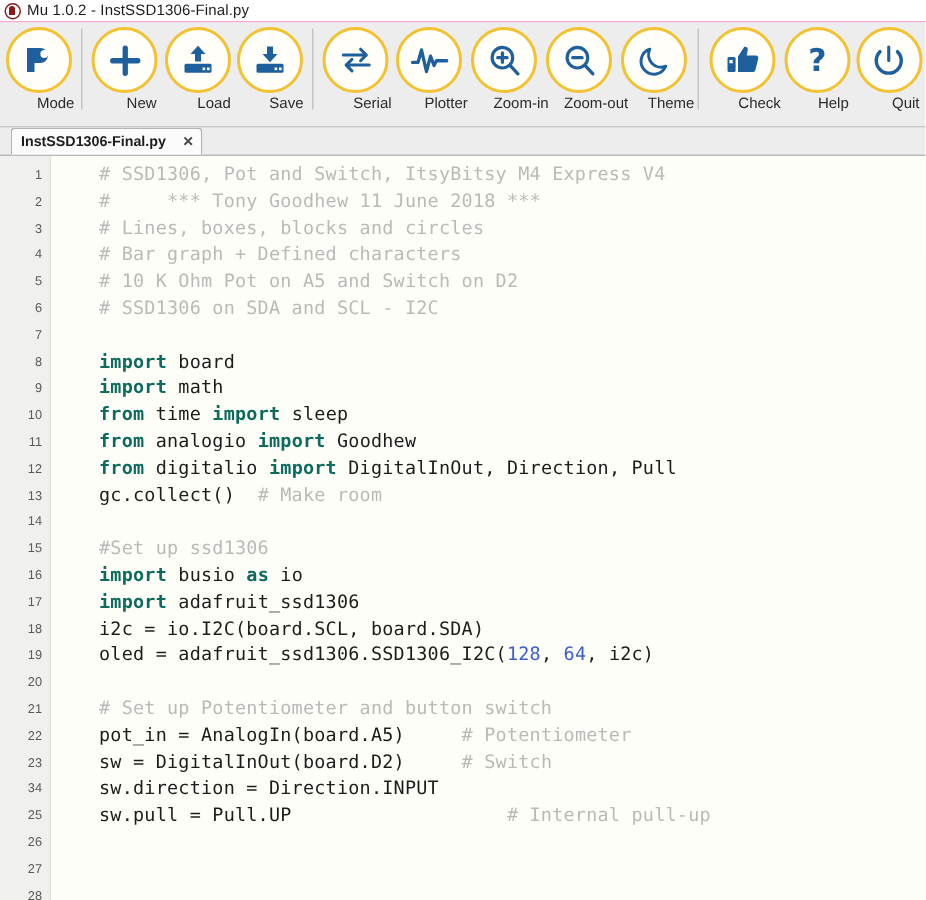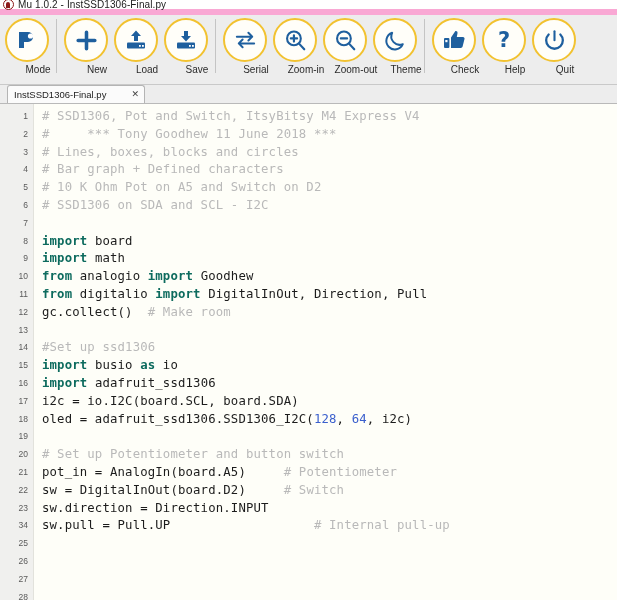--- a/index.html
+++ b/index.html
@@ -19,7 +19,7 @@
     display: flex;
     align-items: center;
     padding-left: 3px;
-    border-bottom: 6px solid #f9a8d4;
+    border-bottom: 1px solid #f9a8d4;
   }
   #mu-logo {
     width: 11px; height: 11px;

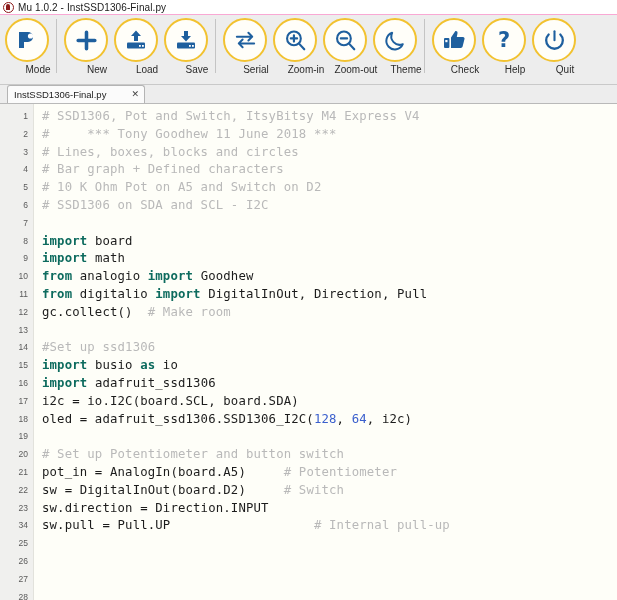--- a/index.html
+++ b/index.html
@@ -224,6 +224,14 @@
         </svg>
       </div>
       <div class="tool-label">Serial</div>
+    </div>
+    <div class="tool-btn">
+      <div class="tool-ring">
+        <svg width="25" height="25" viewBox="0 0 24 24" fill="none" stroke="#1e5f9e" stroke-width="2" stroke-linecap="round" stroke-linejoin="round">
+          <path d="M1 13h3.5l2.2-8 3.2 14 2.6-10 2.2 6 1.6-3H23" stroke-width="2.1"></path>
+        </svg>
+      </div>
+      <div class="tool-label">Plotter</div>
     </div>
     <div class="tool-btn">
       <div class="tool-ring">

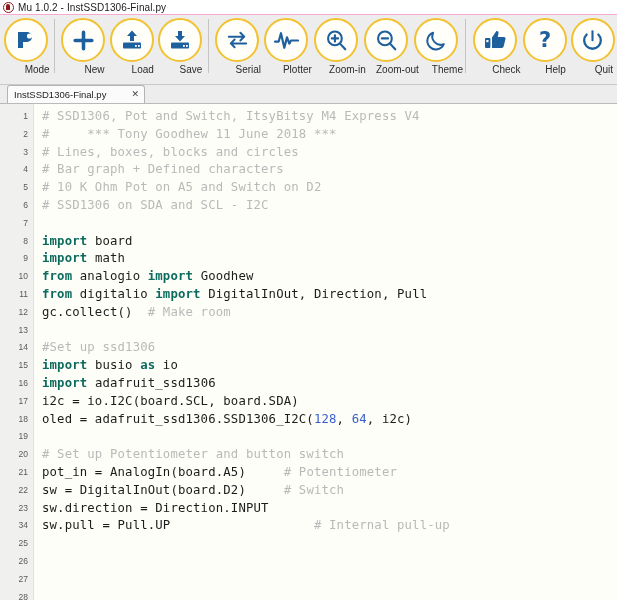--- a/index.html
+++ b/index.html
@@ -111,8 +111,9 @@
     display: flex;
     align-items: center;
     padding: 0 5px 0 6px;
-    gap: 25px;
+    gap: 11px;
     cursor: pointer;
+    font-weight: bold;
   }
   #tab-file-label {
     font-size: 9.5px;

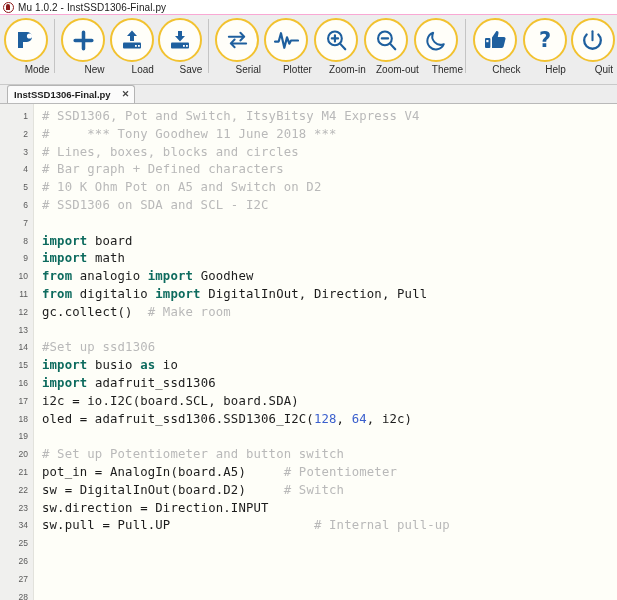--- a/index.html
+++ b/index.html
@@ -155,6 +155,7 @@
     flex: 1 1 auto;
     padding: 4px 0 0 8px;
     overflow: hidden;
+    margin-left: 24px;
   }
   .cl {
     height: 17.8px;

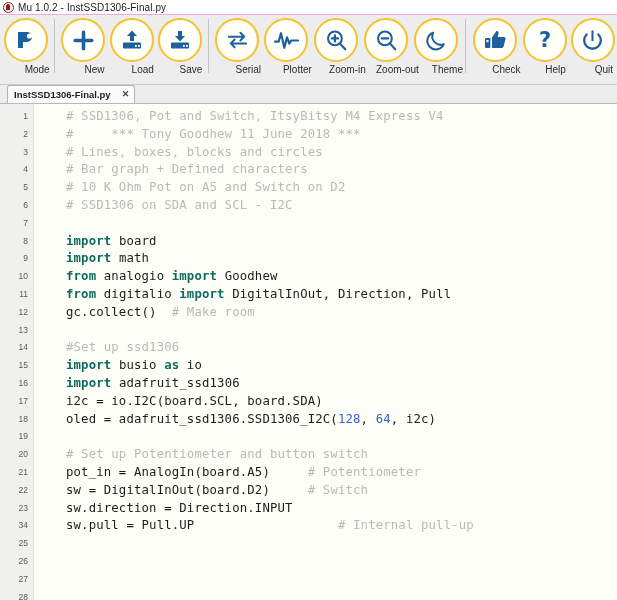--- a/index.html
+++ b/index.html
@@ -339,6 +339,7 @@
       <div class="cl">&nbsp;</div>
       <div class="cl"><span class="kw">import</span><span> board</span></div>
       <div class="cl"><span class="kw">import</span><span> math</span></div>
+      <div class="cl"><span class="kw">from</span><span> time </span><span class="kw">import</span><span> sleep</span></div>
       <div class="cl"><span class="kw">from</span><span> analogio </span><span class="kw">import</span><span> Goodhew</span></div>
       <div class="cl"><span class="kw">from</span><span> digitalio </span><span class="kw">import</span><span> DigitalInOut, Direction, Pull</span></div>
       <div class="cl"><span>gc.collect()  </span><span class="cmt"># Make room</span></div>

